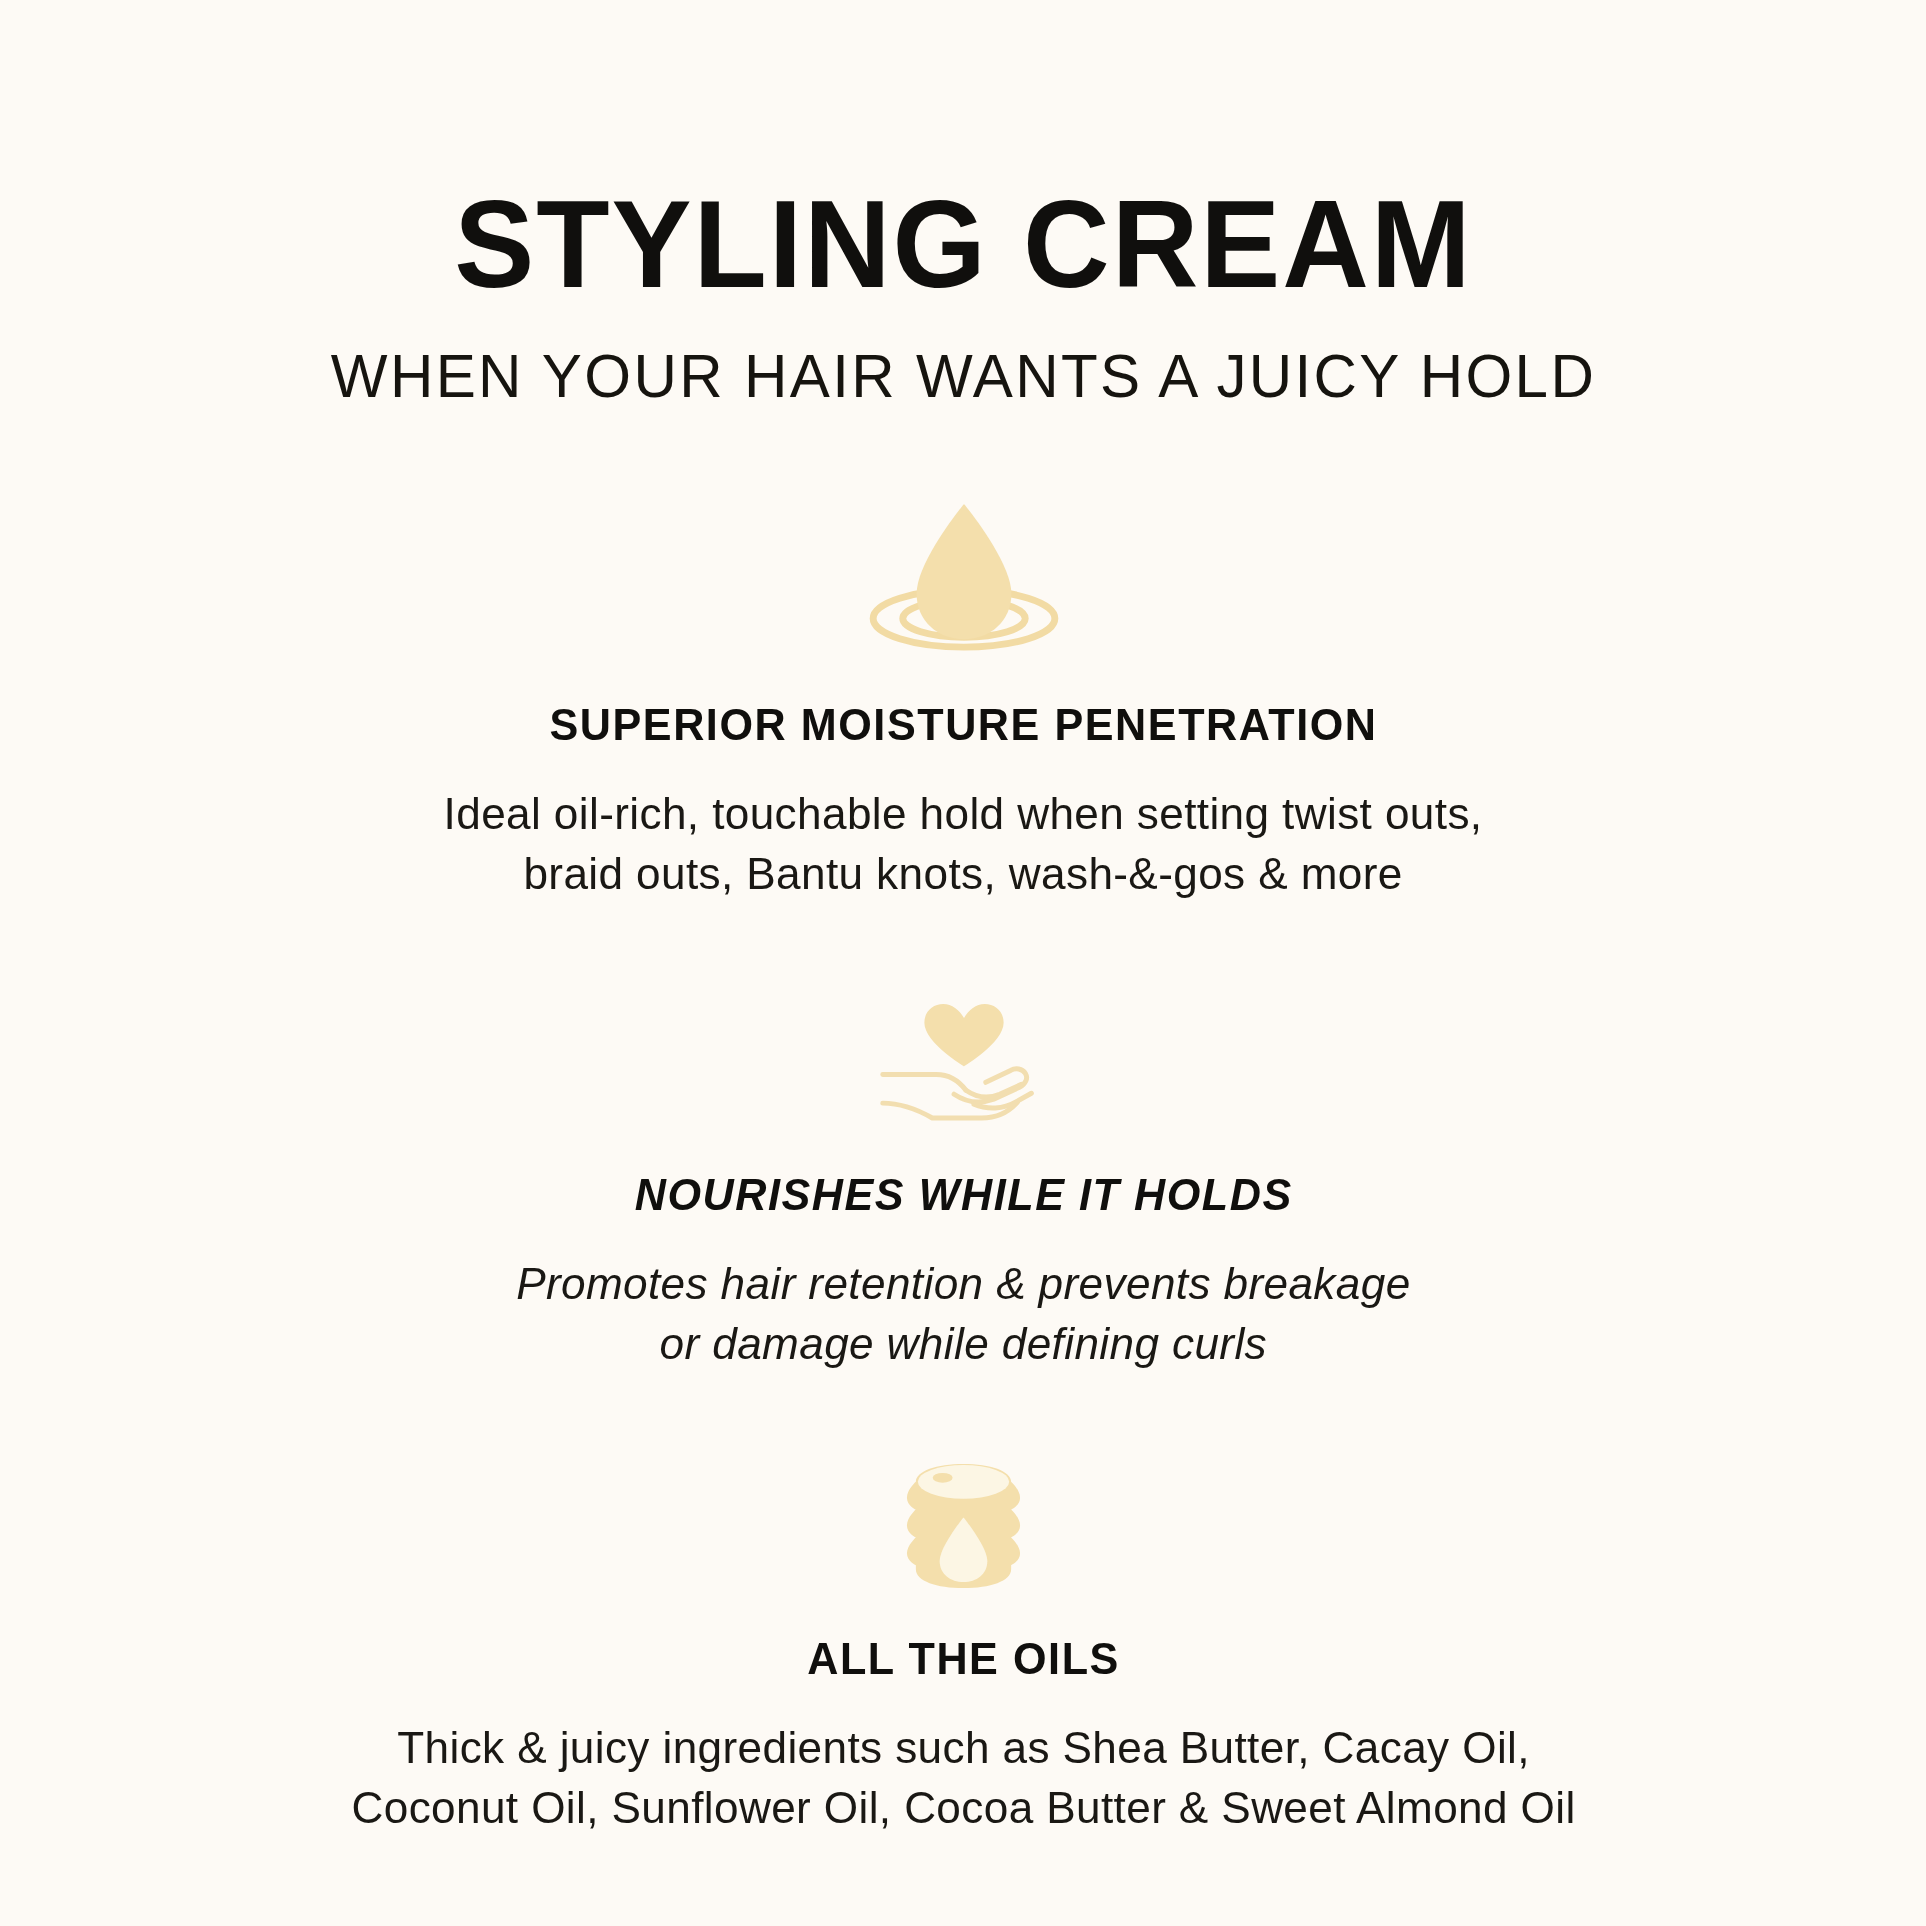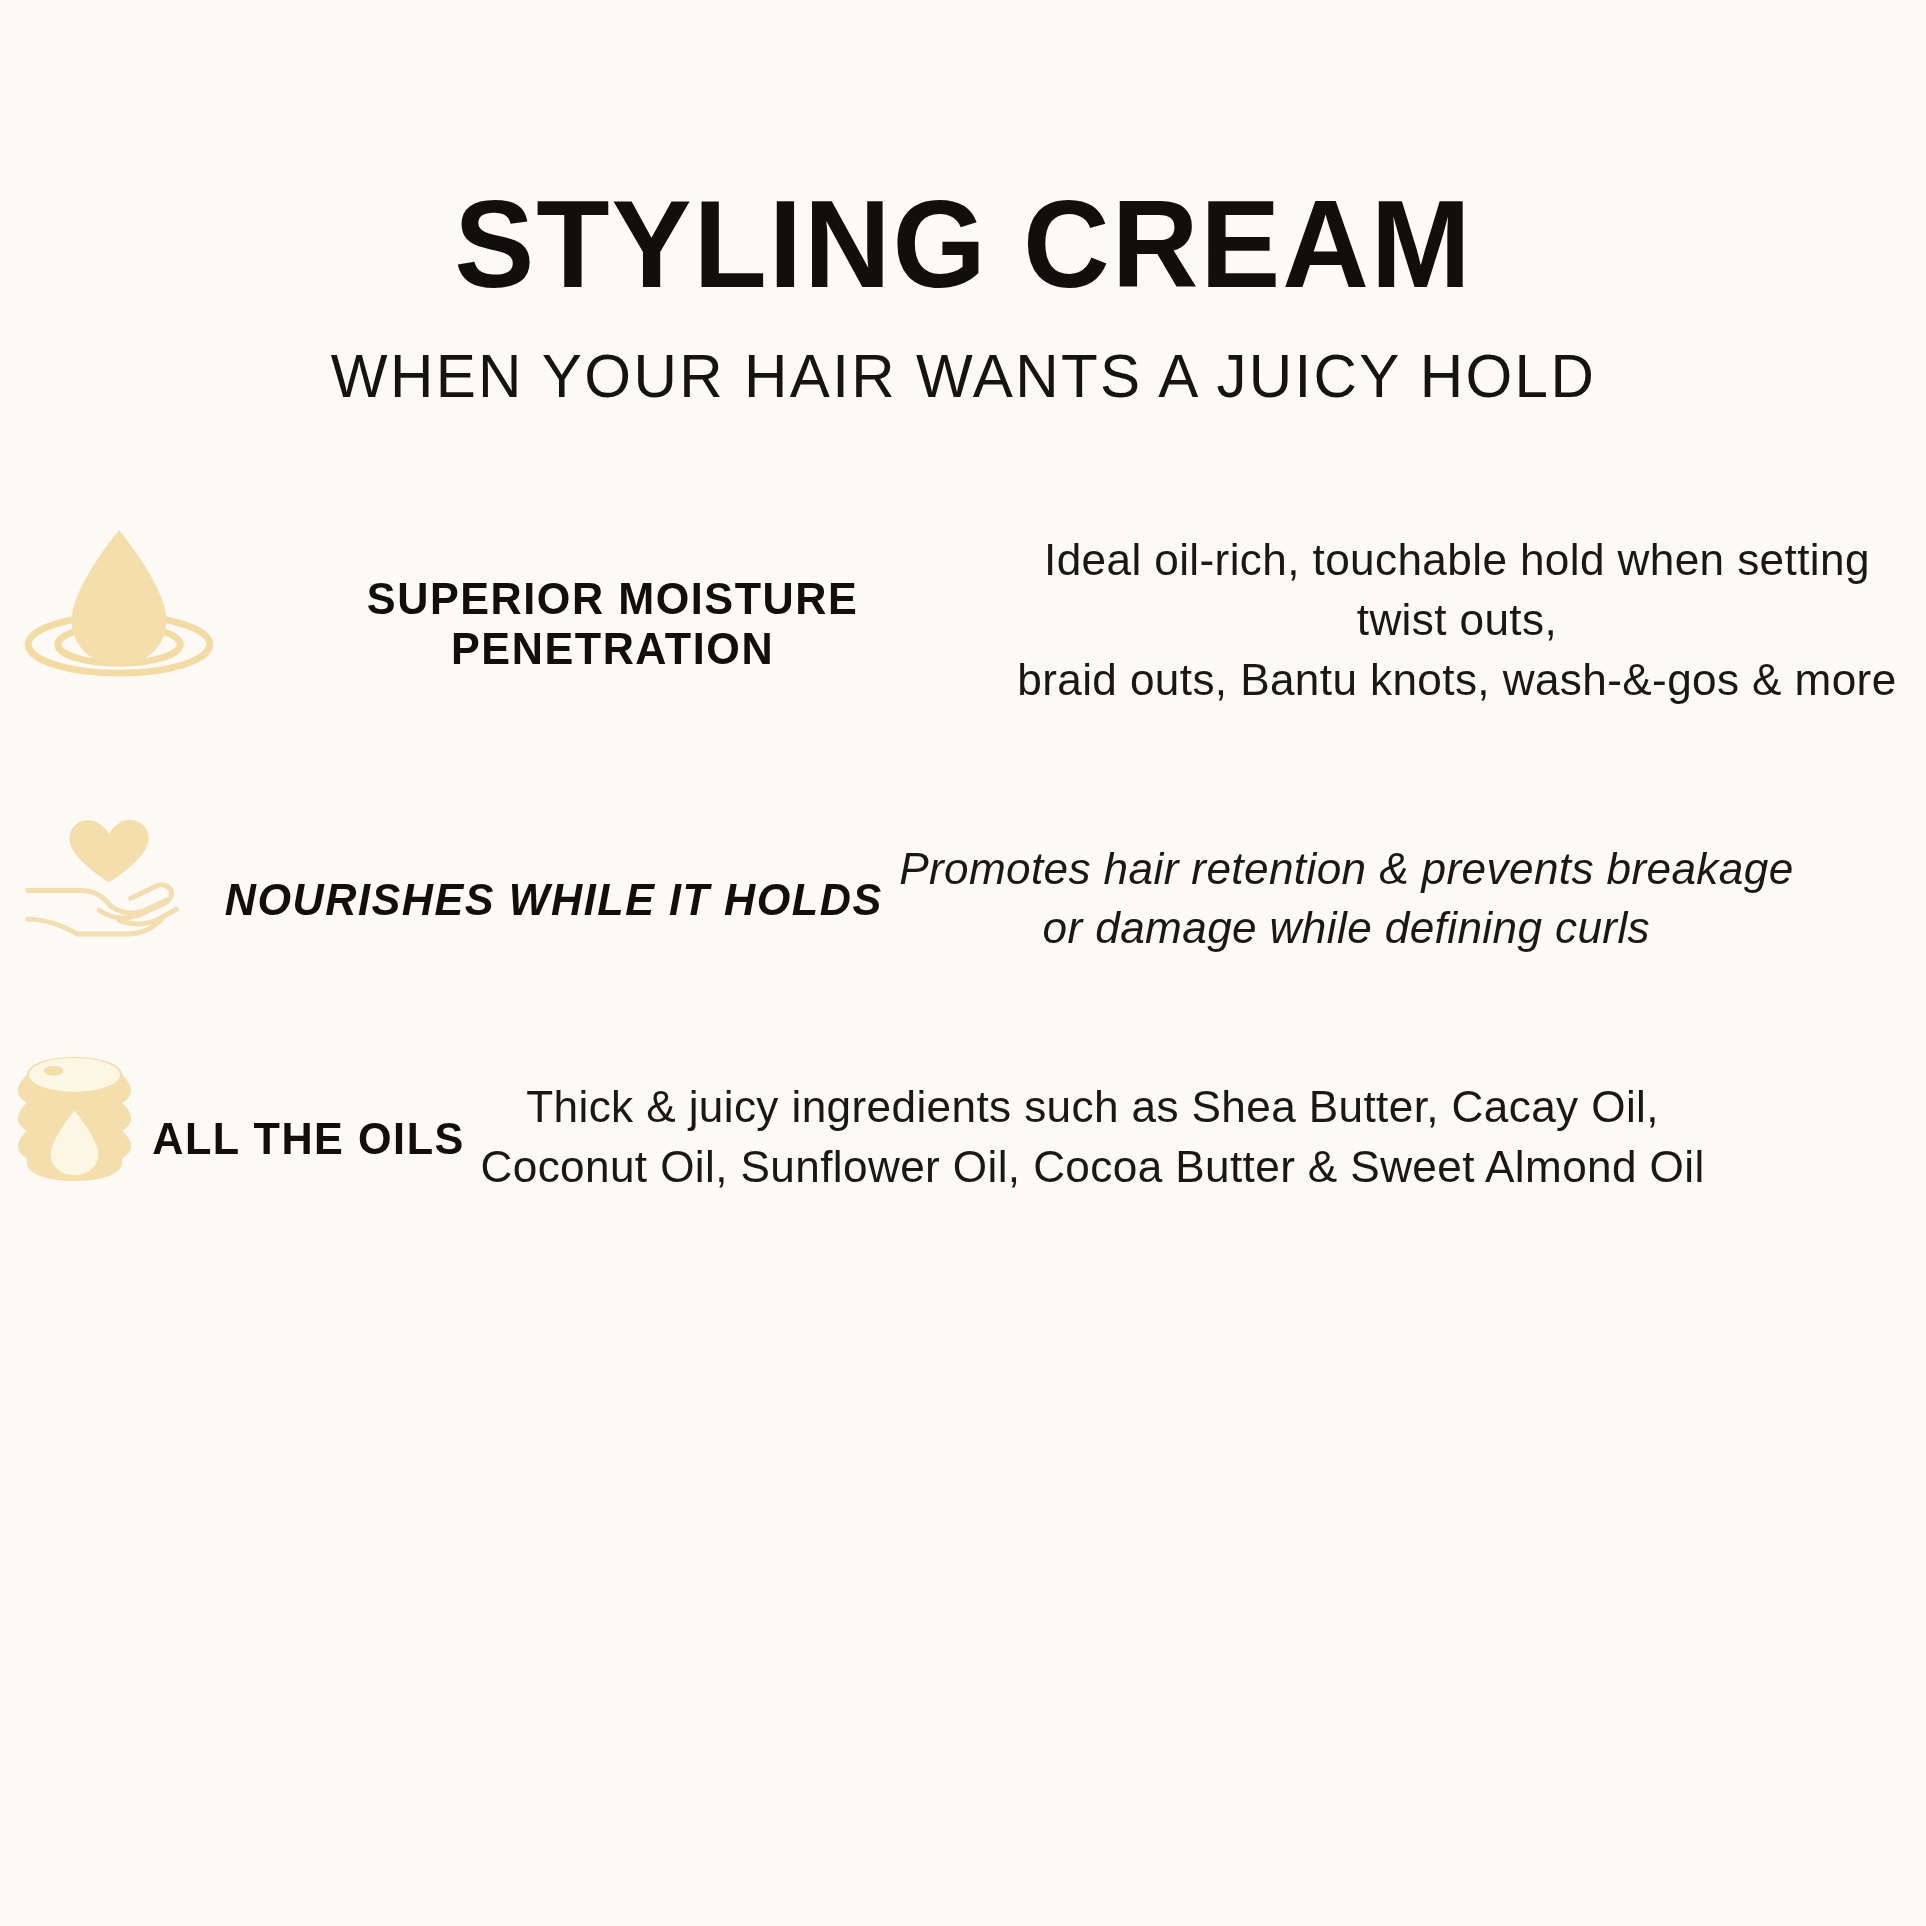--- a/index.html
+++ b/index.html
@@ -43,7 +43,7 @@
 
   
   .features { width:100%; display:flex; flex-direction:column; align-items:center; }
-  .feature { width:100%; text-align:center; display:flex; flex-direction:row; align-items:center; }
+  .feature { width:100%; text-align:center; display:flex; flex-direction:column; align-items:center; }
   .feature-icon { display:block; }
   .feature-heading {
     font-size:44px;

